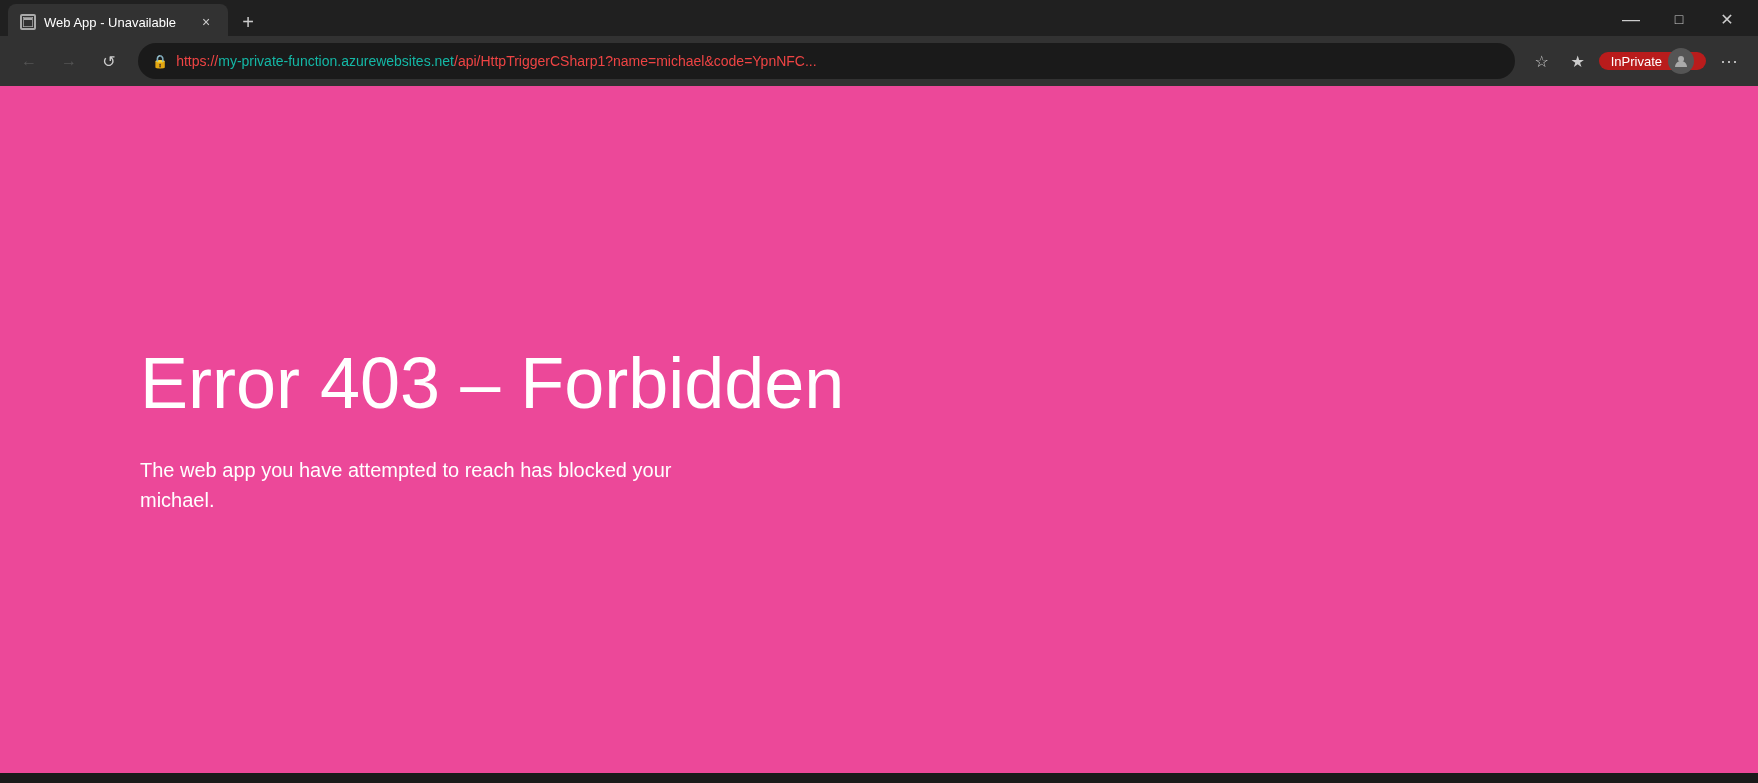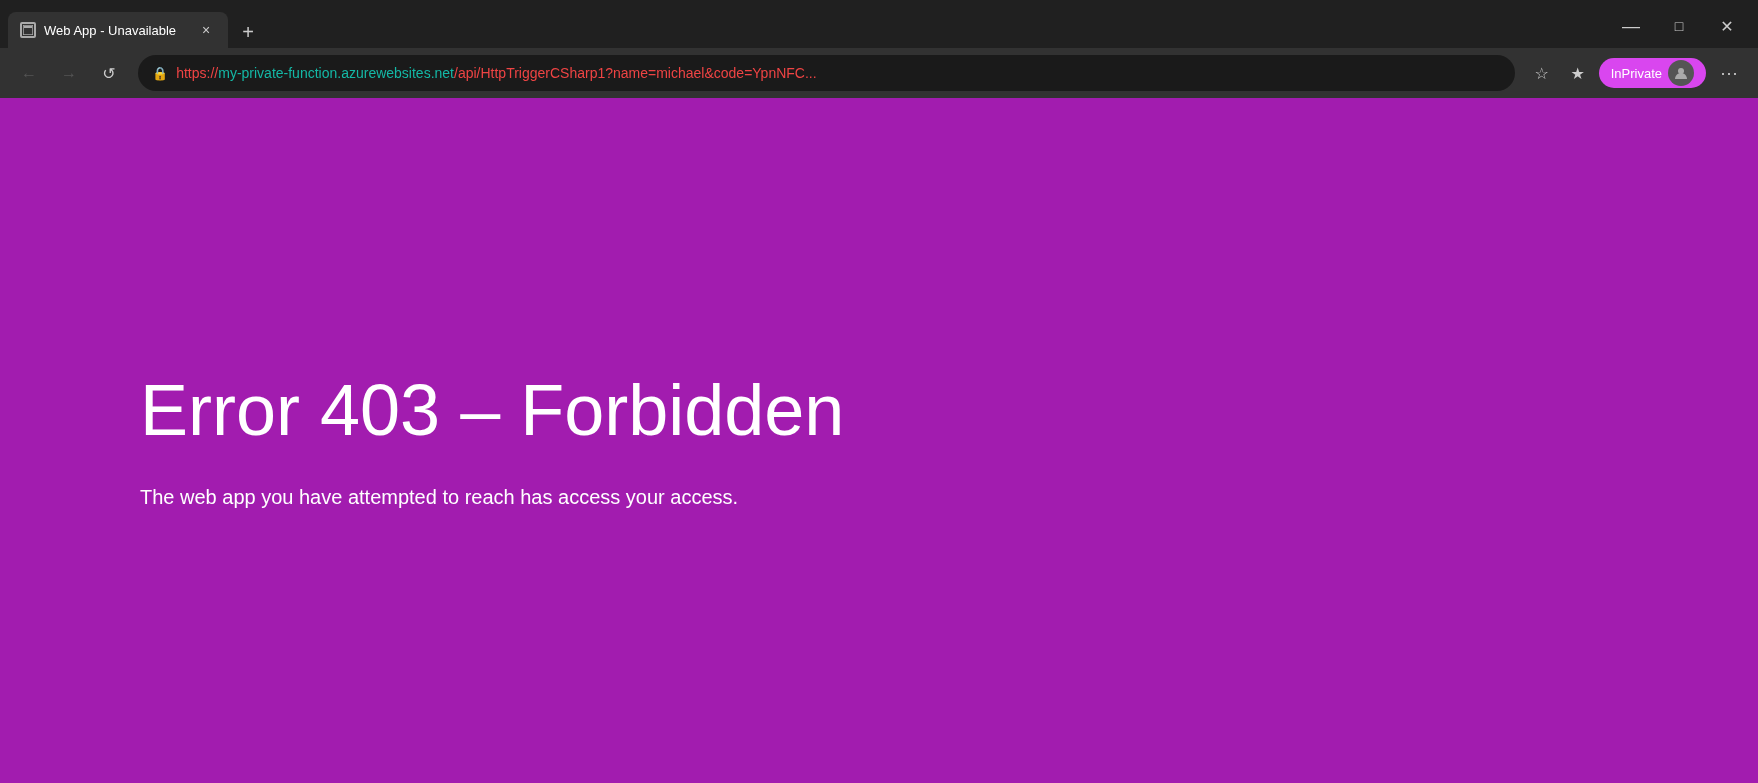--- a/index.html
+++ b/index.html
@@ -8,9 +8,9 @@
     
     .tab-bar {
       display: flex;
-      align-items: flex-end;
+      align-items: center;
       background: #202020;
-      height: 48px;
+      height: 36px;
       padding: 0 8px;
       padding-top: 8px;
     }

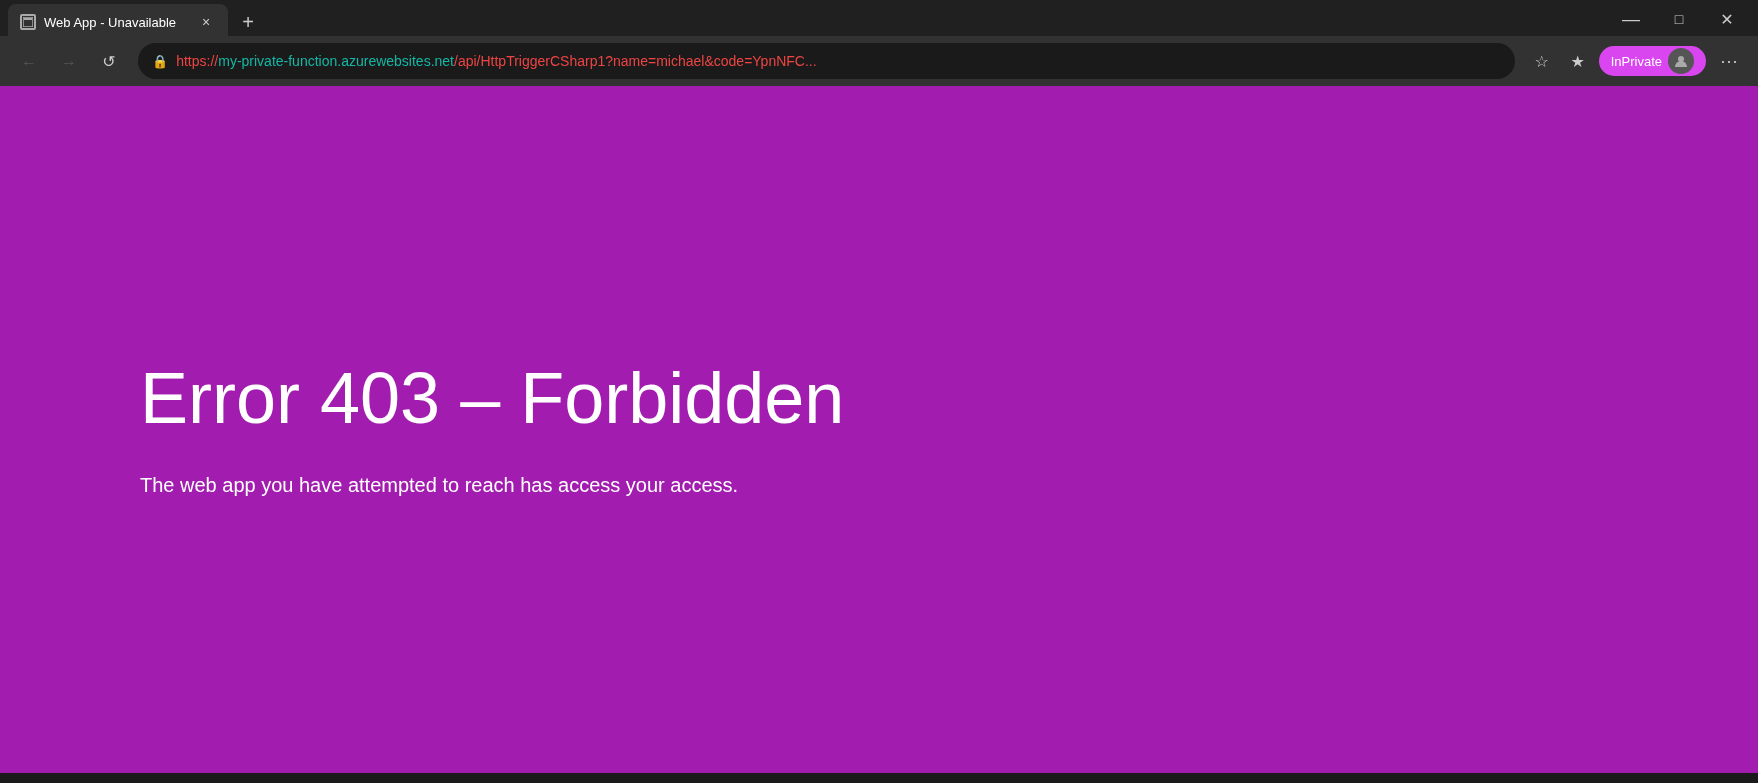--- a/index.html
+++ b/index.html
@@ -135,7 +135,7 @@
     }
 
     .inprivate-btn {
-      background: #d946ef;
+      background: #b91c1c;
       color: #fff;
       border-radius: 20px;
       padding: 4px 12px;
@@ -146,7 +146,7 @@
       cursor: pointer;
       white-space: nowrap;
       flex-shrink: 0;
-      height: 30px;
+      height: 18px;
     }
     .profile-avatar {
       width: 26px;

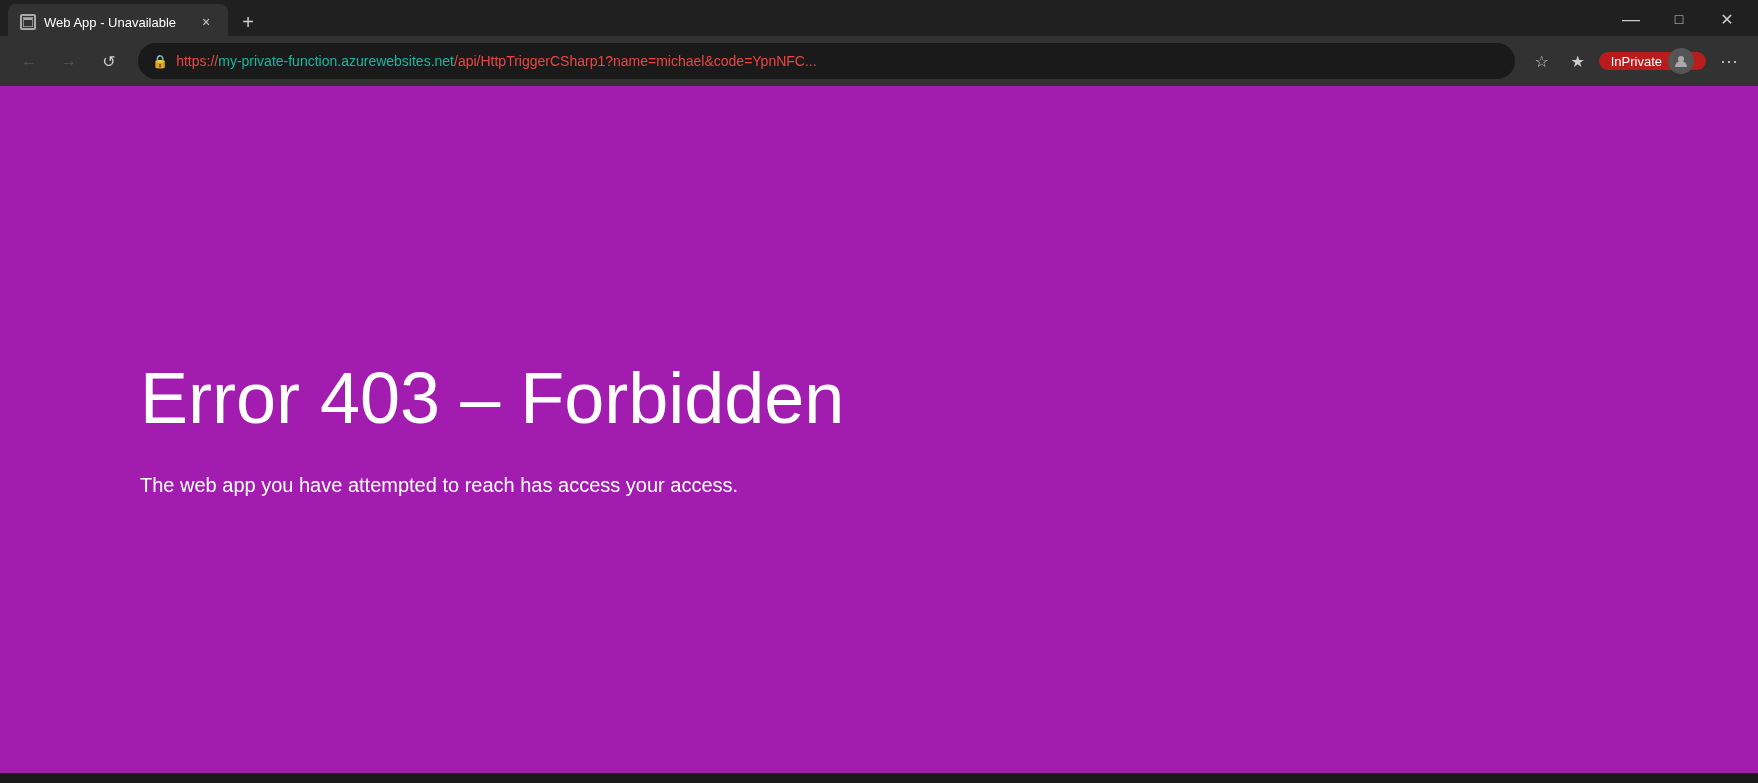--- a/index.html
+++ b/index.html
@@ -176,7 +176,7 @@
     .page-content {
       width: 100%;
       height: calc(783px - 96px);
-      background: #a21caf;
+      background: #ec4899;
       display: flex;
       flex-direction: column;
       justify-content: center;

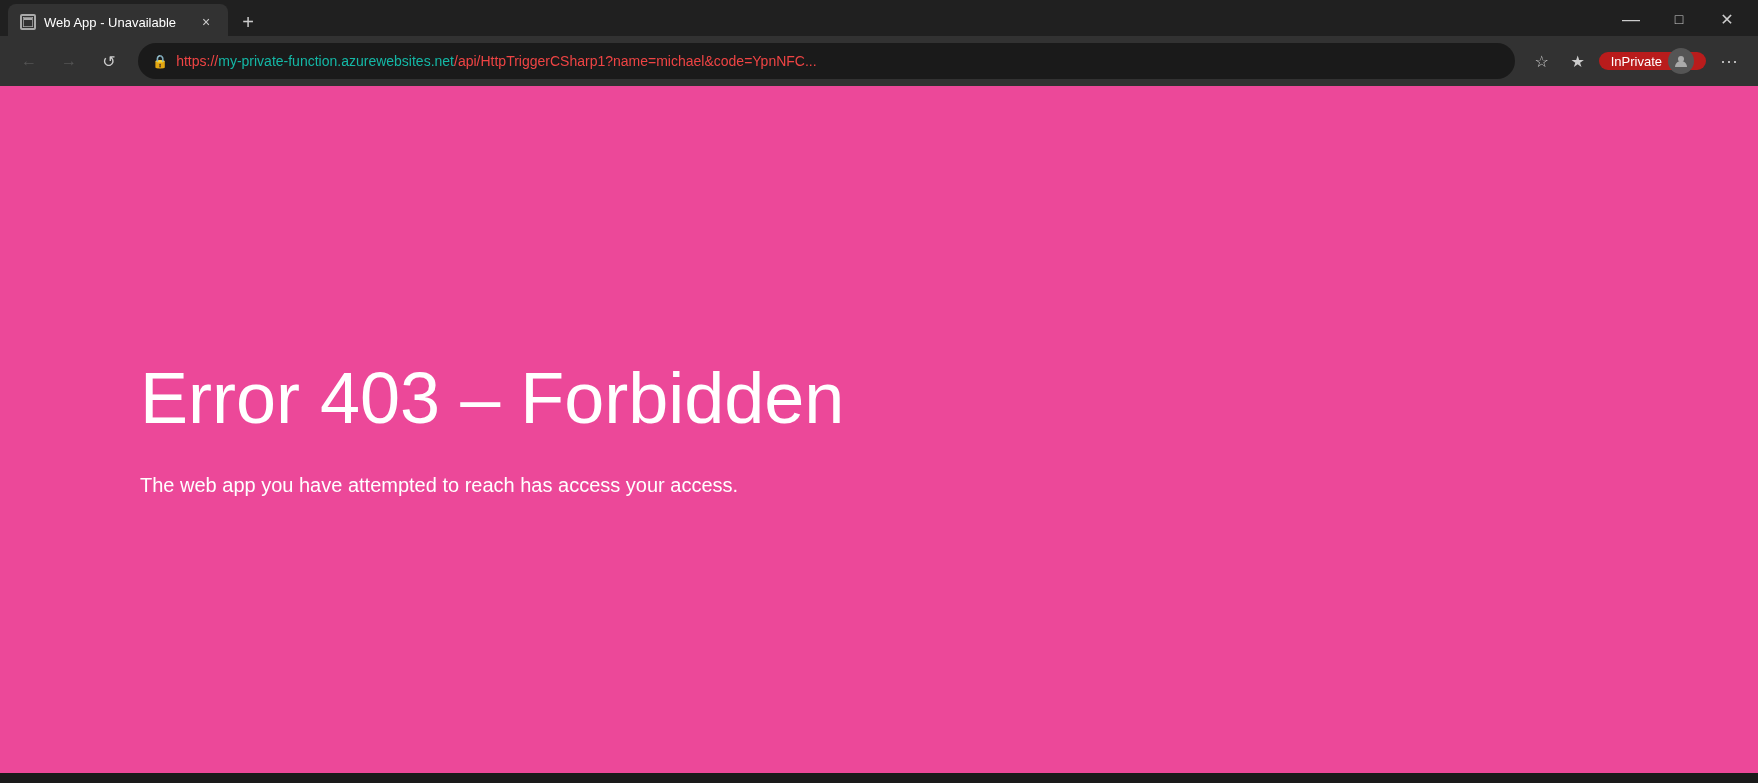--- a/index.html
+++ b/index.html
@@ -252,7 +252,7 @@
 
   <div class="page-content">
     <h1 class="error-title">Error 403 – Forbidden</h1>
-    <p class="error-description">The web app you have attempted to reach has access your access.</p>
+    <p class="error-description">The web app you have attempted to reach has blocked your michael.</p>
   </div>
 
 </div>

